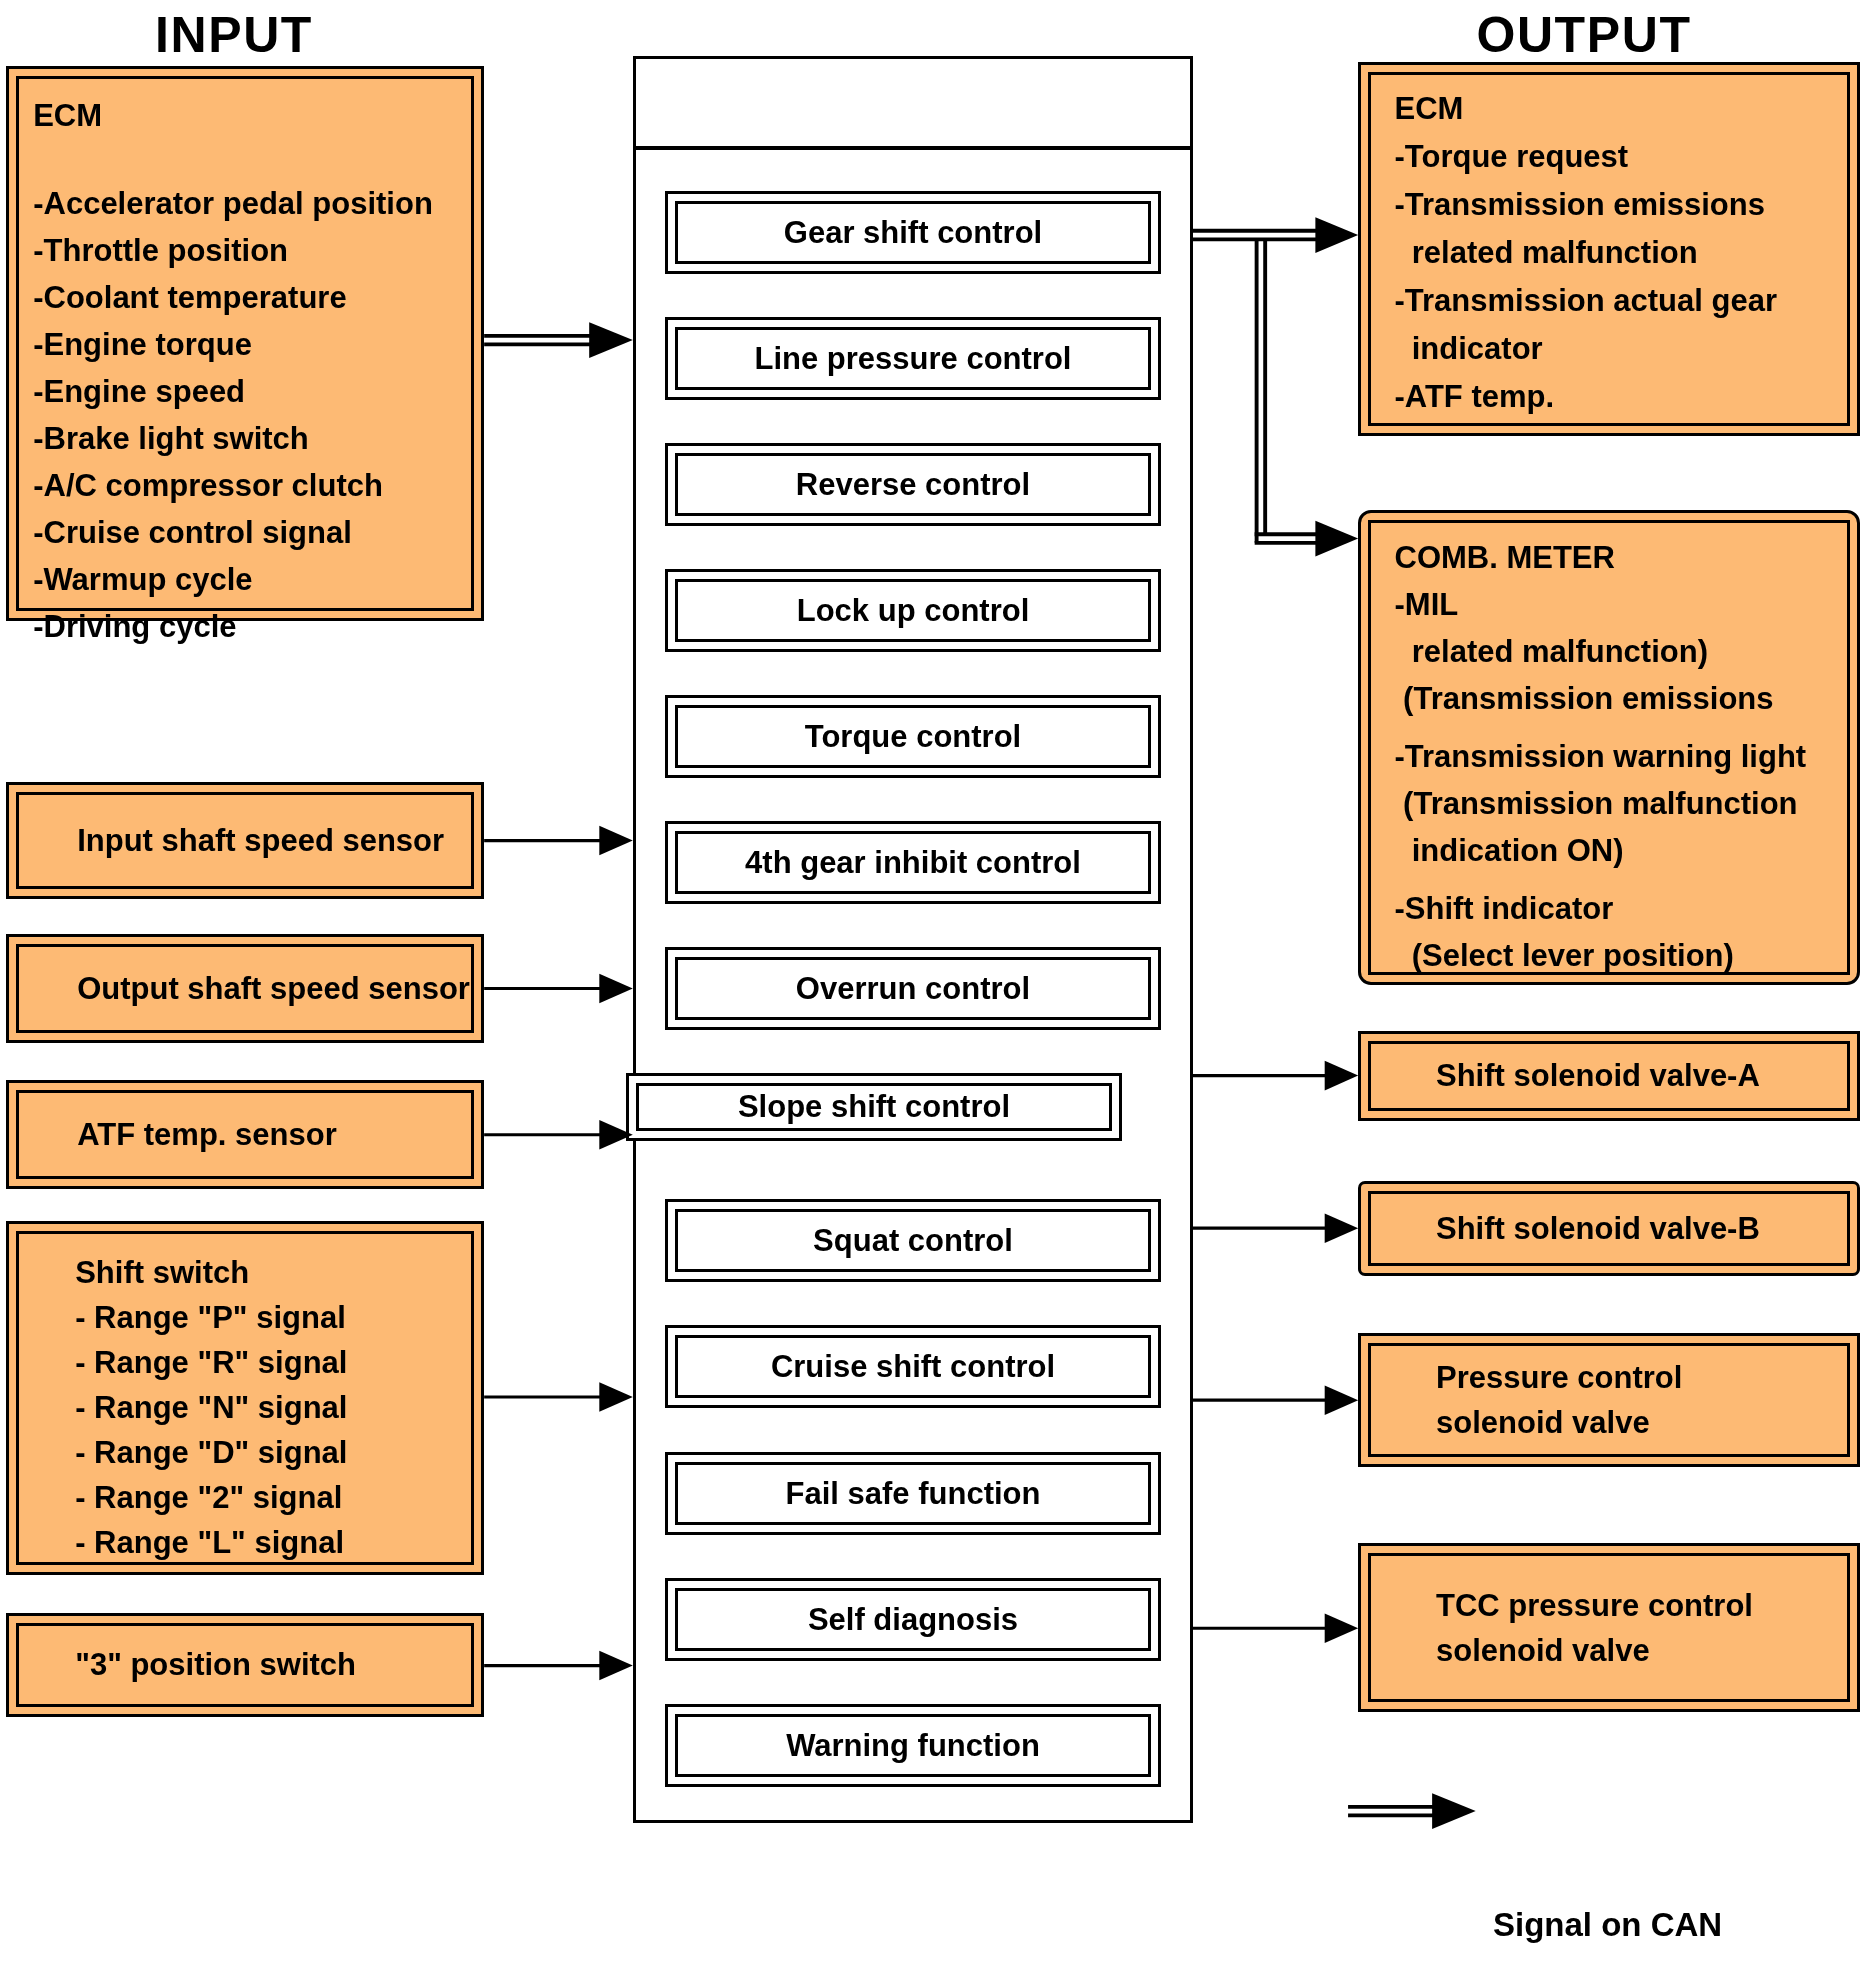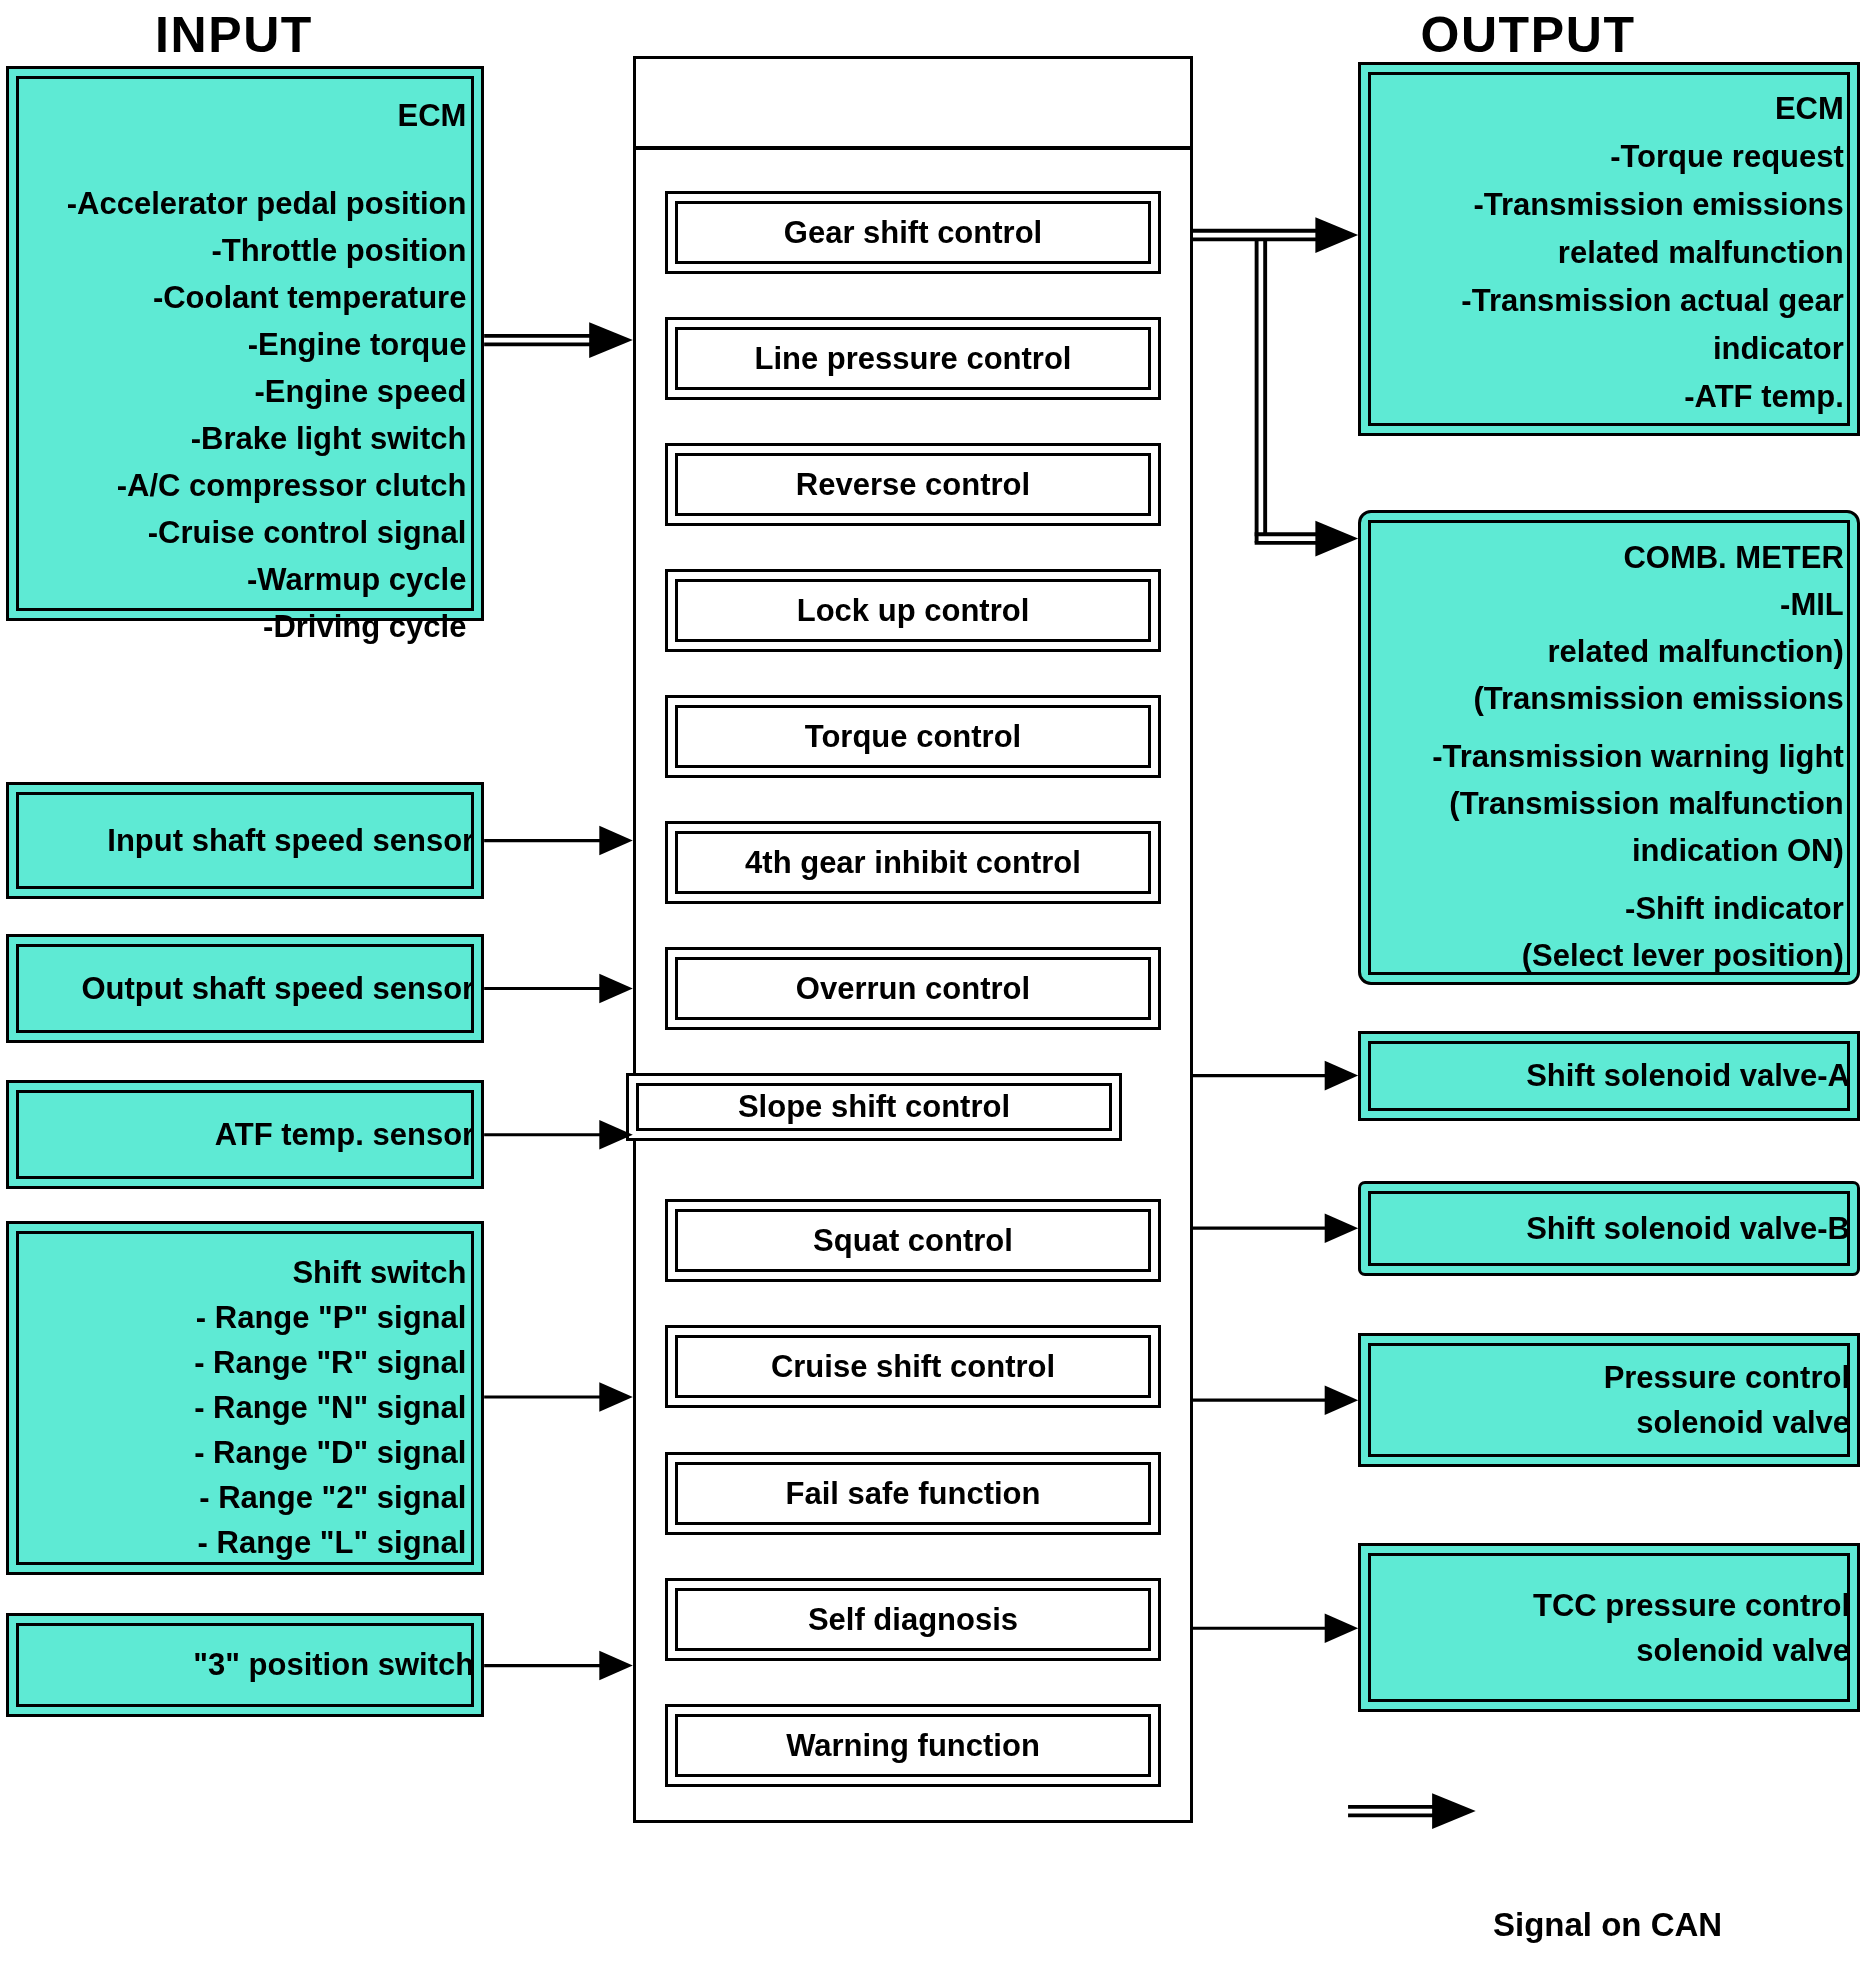--- a/index.html
+++ b/index.html
@@ -32,7 +32,7 @@
 <div class="canvas">
 
   <div class="big-title" style="left:125px;top:6.2px;width:218px;">INPUT</div>
-  <div class="big-title" style="left:1388px;top:6.2px;width:280px;">OUTPUT</div>
+  <div class="big-title" style="left:1444px;top:6.2px;width:280px;">OUTPUT</div>
 
   <div class="dbox" style="left:6.2px;top:66px;width:478px;height:555px;">
     <div class="dbox-in"></div>

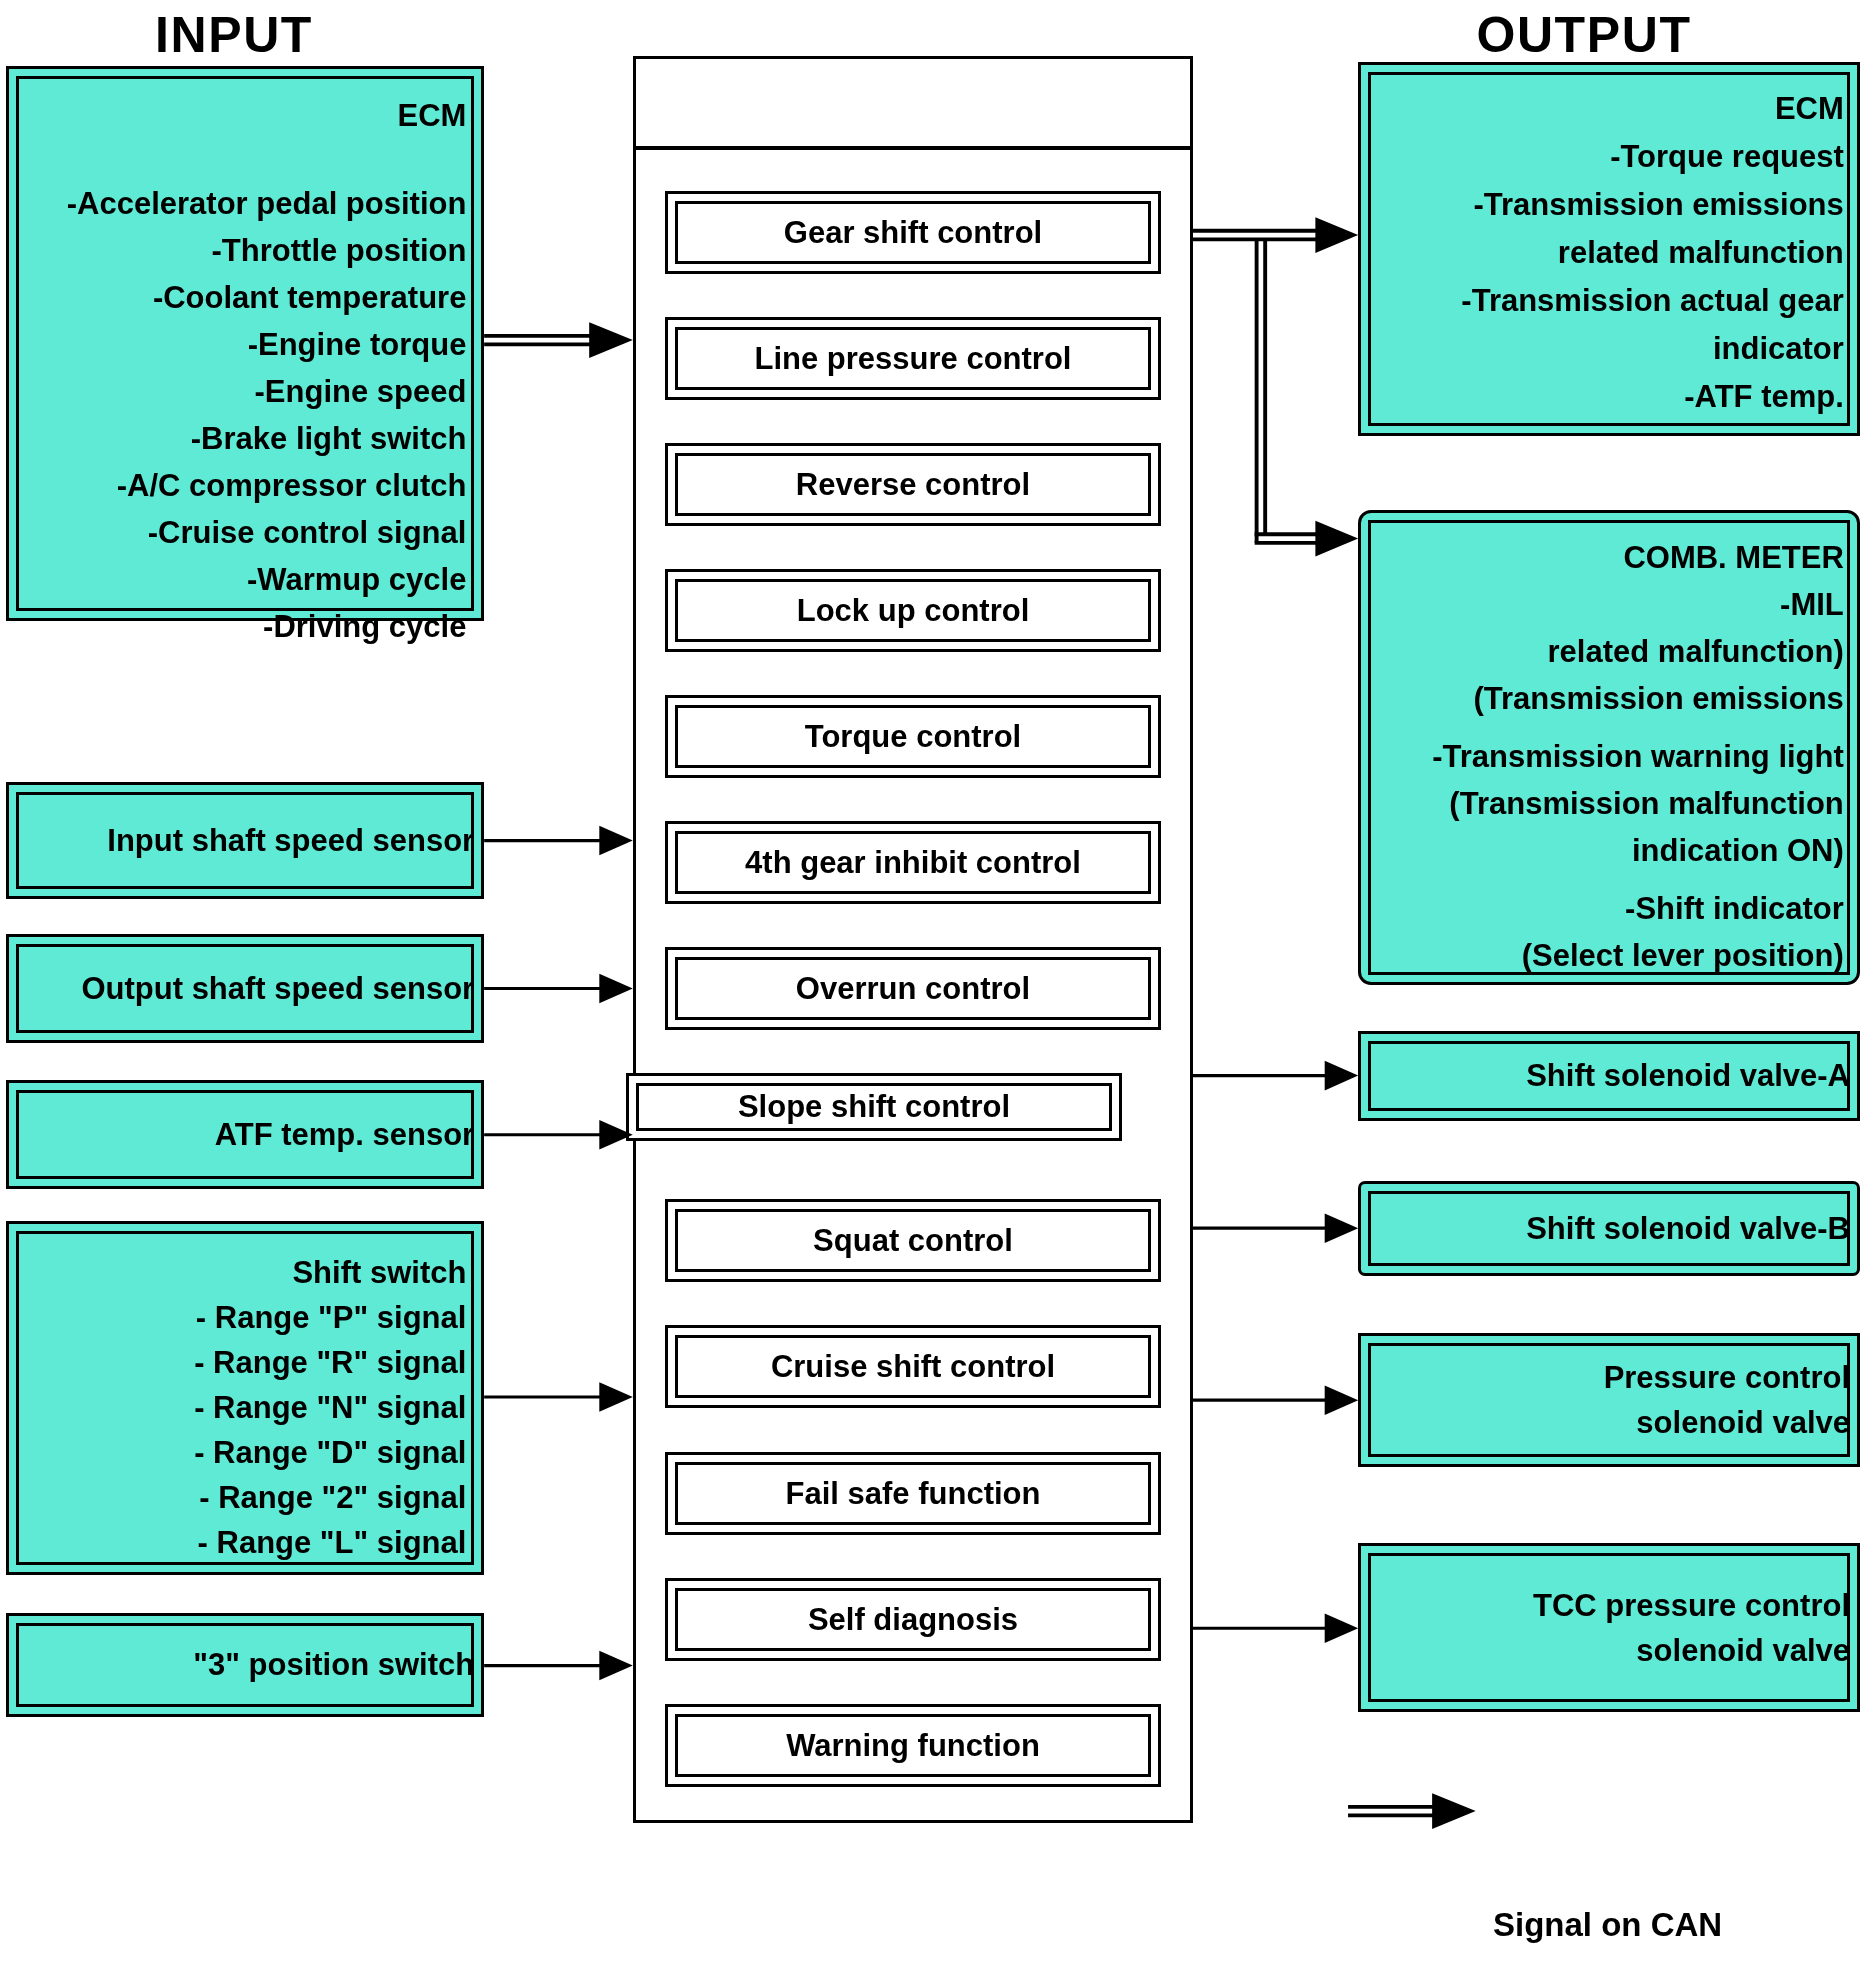--- a/index.html
+++ b/index.html
@@ -10,7 +10,7 @@
   }
   .big-title{position:absolute;font-size:50px;letter-spacing:1.6px;text-align:center;}
   
-  .dbox{position:absolute;border:3.9px solid #000;background:#5eead4;box-sizing:border-box;text-align:right;}
+  .dbox{position:absolute;border:3.9px solid #000;background:#fdba74;box-sizing:border-box;}
   .dbox-in{position:absolute;top:7px;left:7px;right:7px;bottom:7px;border:3.9px solid #000;box-sizing:border-box;}
   .content{position:absolute;top:7px;left:7px;right:7px;bottom:7px;box-sizing:border-box;}
   .vcenter{display:flex;flex-direction:column;justify-content:center;}

